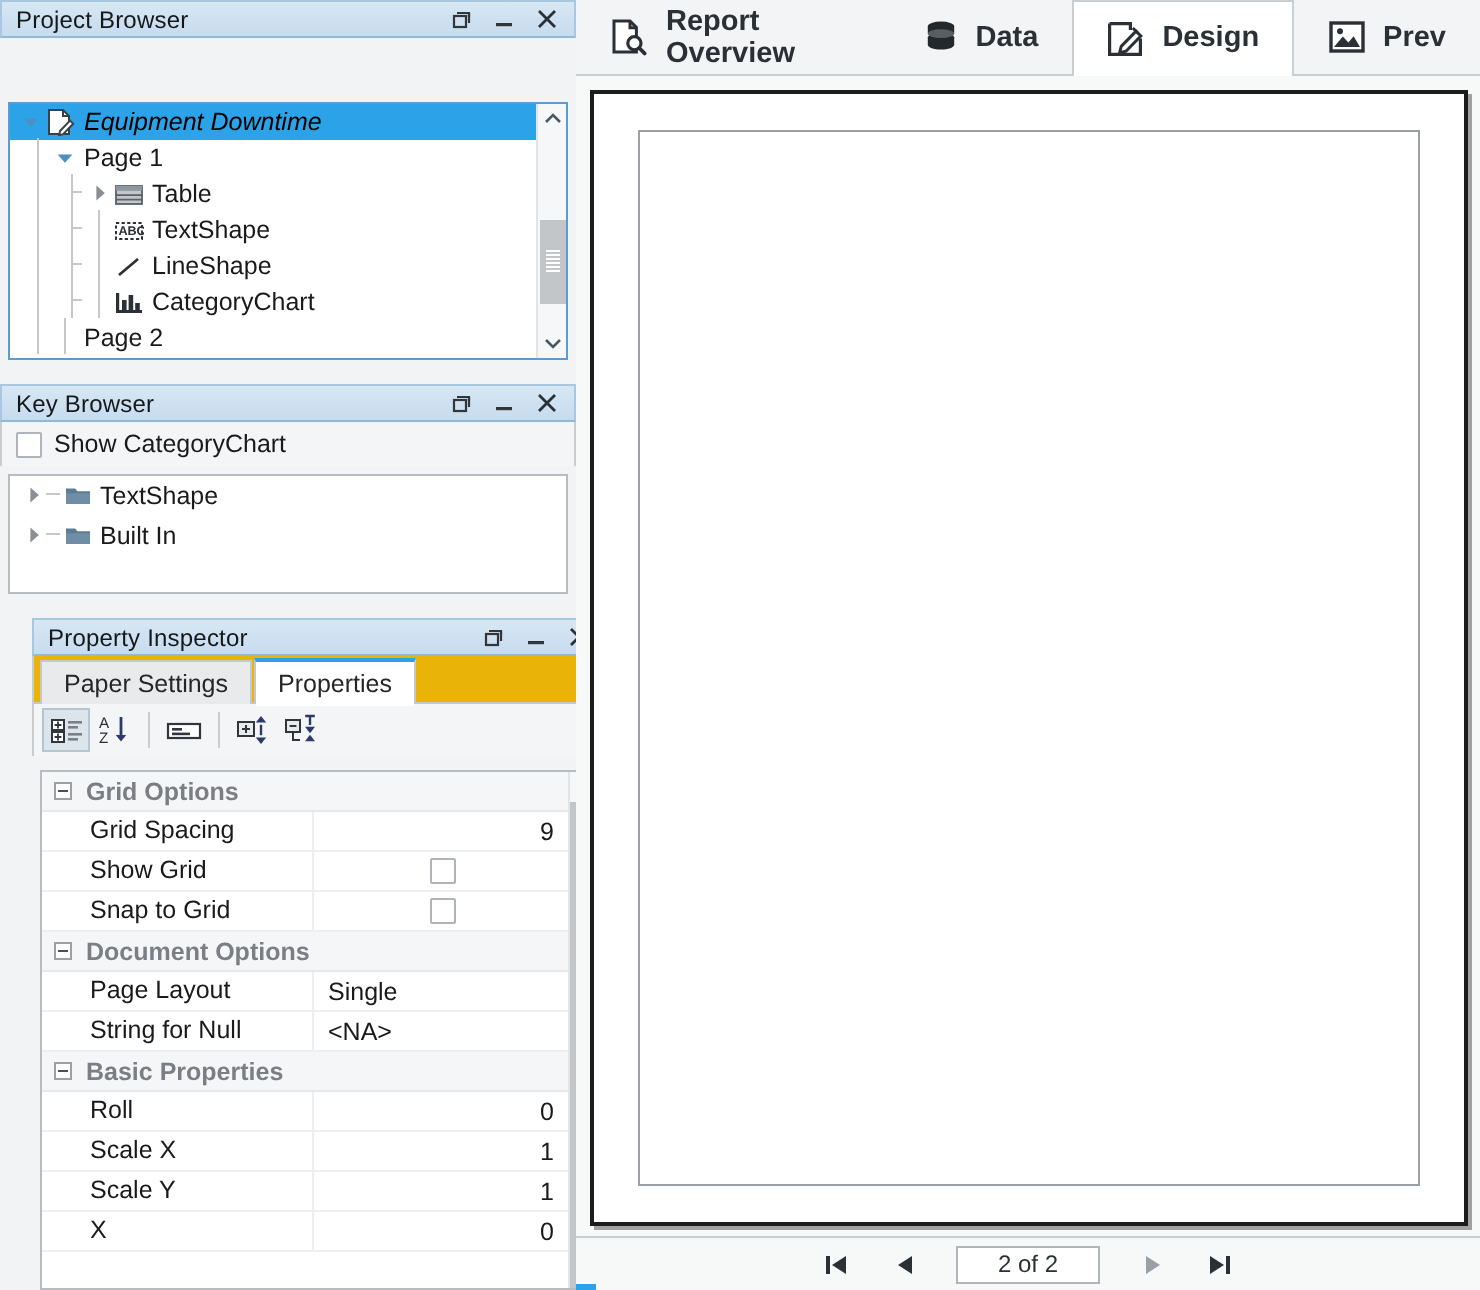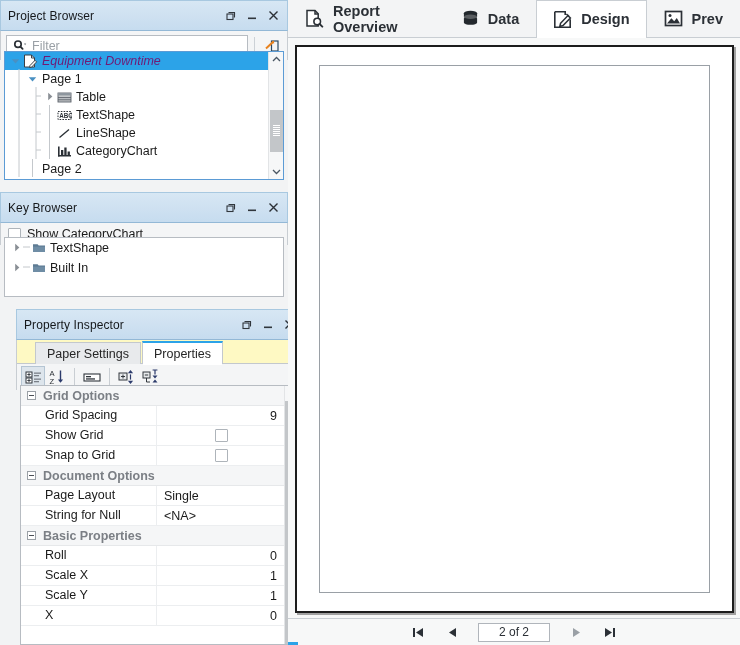--- a/index.html
+++ b/index.html
@@ -23,7 +23,7 @@
 
   
   .panel-titlebar {
-    height: 31px;
+    height: 19px;
     background: linear-gradient(to bottom, #d7e7f4 0%, #cfe1f1 50%, #c6dcef 100%);
     border: 1px solid #a8c8e0;
     border-bottom: 1px solid #93b8d6;

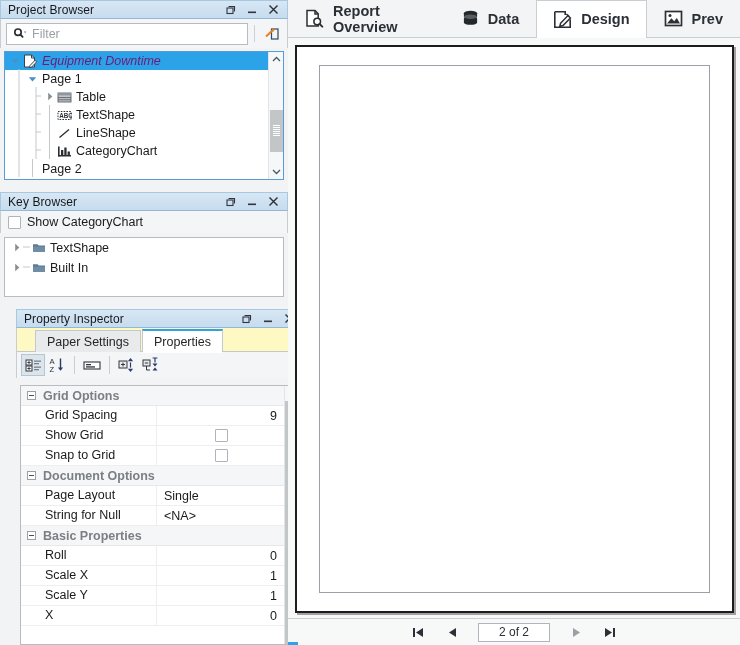--- a/index.html
+++ b/index.html
@@ -316,26 +316,6 @@
         </span>
       </div>
 
-      <div class="filter-row">
-        <div class="filter-box">
-          <span style="line-height:0">
-            <svg width="16" height="13" viewBox="0 0 16 13">
-              <circle cx="5" cy="5.2" r="3.2" fill="none" stroke="#2b3036" stroke-width="1.7"></circle>
-              <path d="M7.4 7.6L9.6 9.8" stroke="#2b3036" stroke-width="1.9" fill="none" stroke-linecap="round"></path>
-              <path d="M11 4.6l2.2 0L12.1 6.2z" fill="#6b7178"></path>
-            </svg>
-          </span>
-          <span class="filter-placeholder">Filter</span>
-        </div>
-        <div class="filter-sep"></div>
-        <div class="filter-action">
-          <svg width="16" height="16" viewBox="0 0 16 16">
-            <rect x="7.5" y="3" width="6.5" height="10" fill="none" stroke="#2b4a63" stroke-width="1.2"></rect>
-            <path d="M2 10.5L9.5 3.5" stroke="#e8821e" stroke-width="2" fill="none"></path>
-            <path d="M9.8 2.6l0.4 2.8-2.8-0.4z" fill="#e8821e"></path>
-          </svg>
-        </div>
-      </div>
 
       <div class="tree-wrap" style="position:absolute;left:4px;top:51px;width:280px;height:129px;">
         <div class="tree-rows" id="tree-rows">

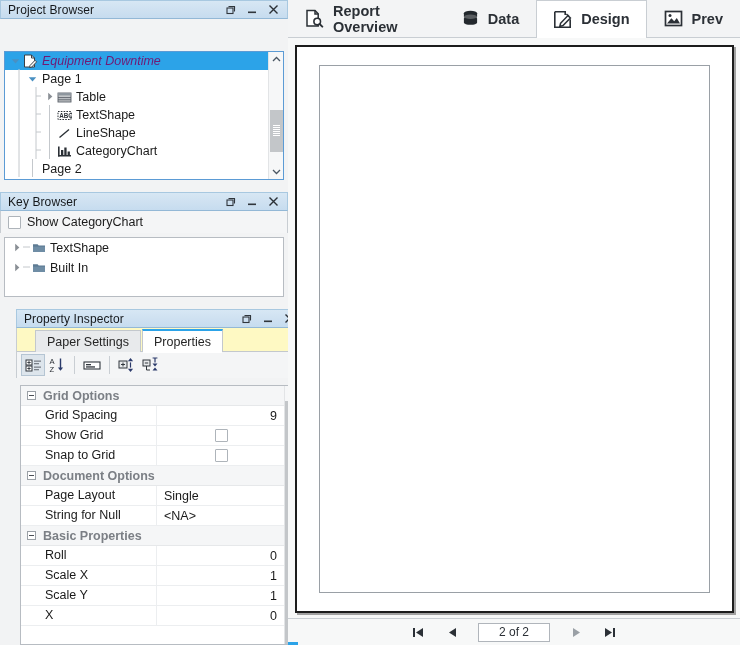--- a/index.html
+++ b/index.html
@@ -78,7 +78,7 @@
     font-size: 12.5px;
   }
   .tree-row.selected { background: #2ca3e8; color: #ffffff; }
-  .tree-row.selected .tree-label { color: #701a75; font-style: italic; }
+  .tree-row.selected .tree-label { color: #000000; font-style: italic; }
   .tree-label { color: #1a1a1a; padding-left: 3px; }
   .tw { display: inline-block; width: 13px; text-align: center; flex: none; }
   .ticon { display: inline-block; width: 17px; flex: none; line-height: 0; text-align: center; }

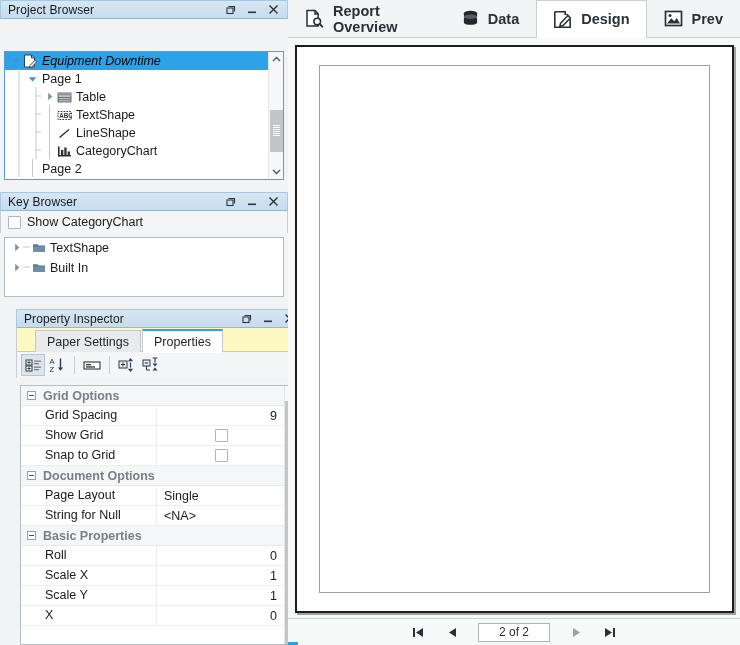--- a/index.html
+++ b/index.html
@@ -142,10 +142,10 @@
   
   .pi-tabstrip {
     height: 24px;
-    background: #fef9c3;
+    background: #eab308;
     border-left: 1px solid #c8cdd2; border-right: 1px solid #c8cdd2;
     display: flex; align-items: flex-end;
-    padding-left: 18px;
+    padding-left: 3px;
     position: relative;
   }
   .pi-tabstrip::after {

